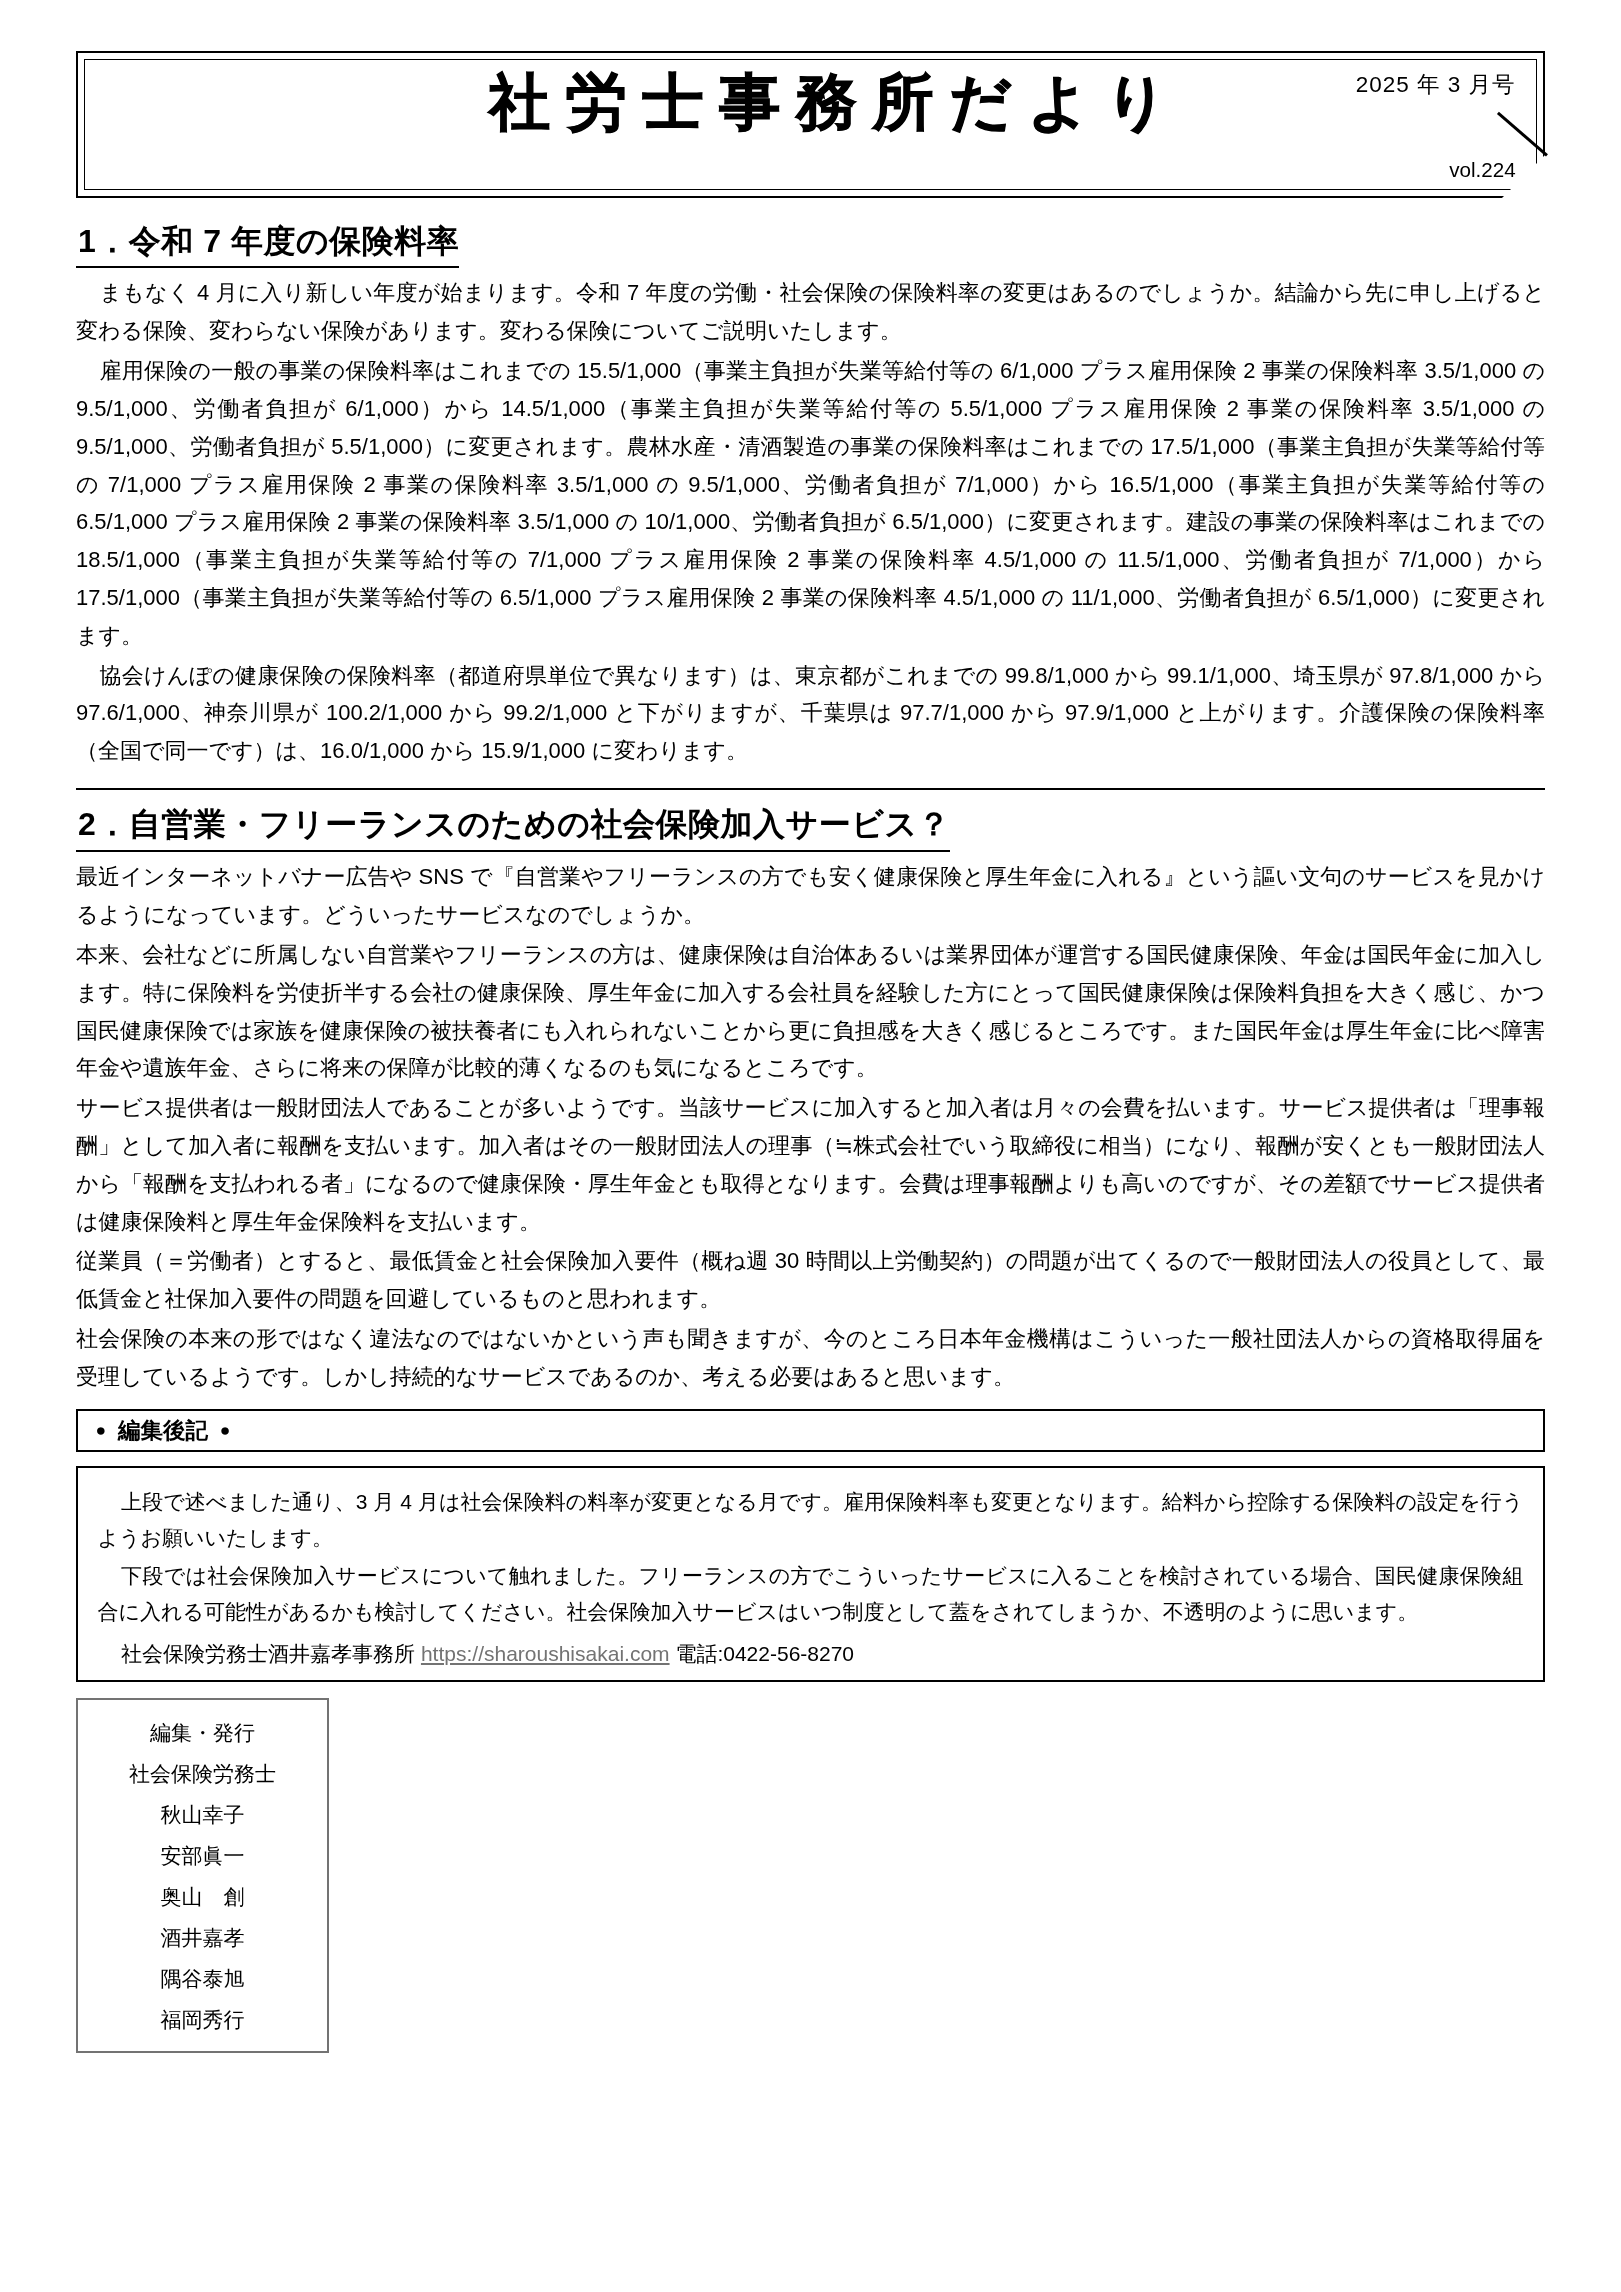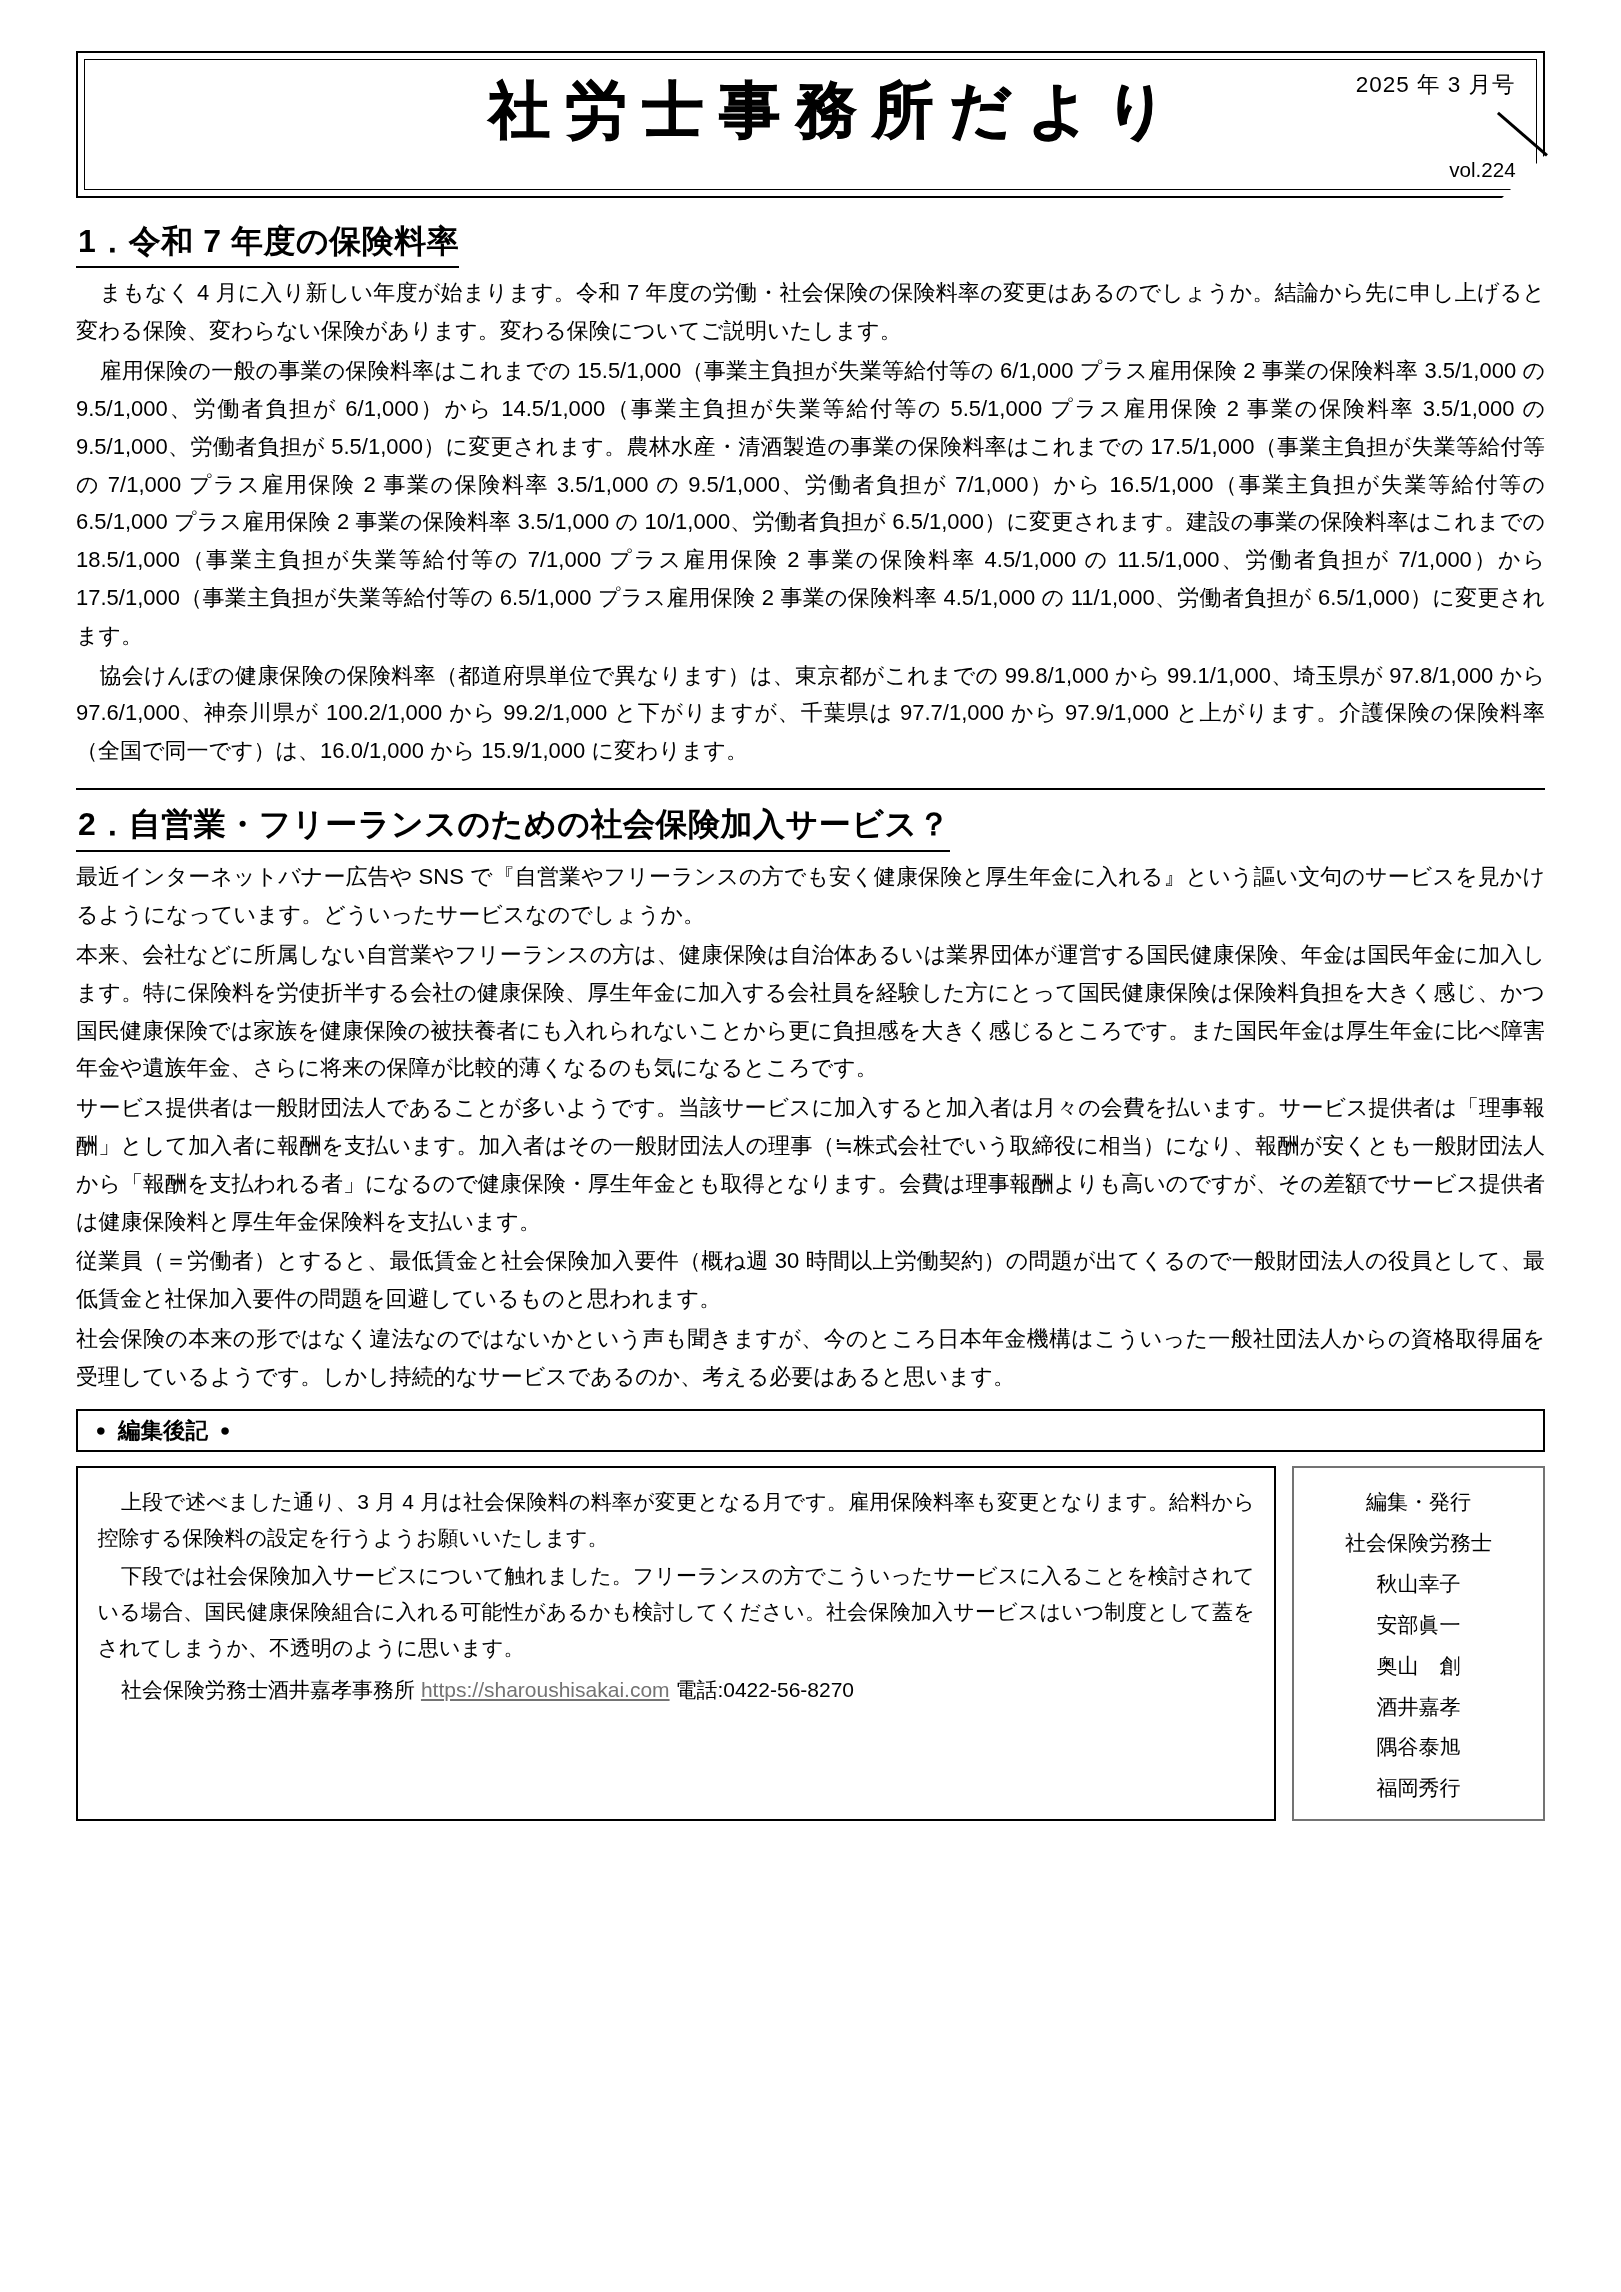--- a/index.html
+++ b/index.html
@@ -38,7 +38,7 @@
   .masthead-title {
     position: absolute;
     left: 0; right: 0;
-    top: 17px;
+    top: 9px;
     text-align: center;
     font-family: "DejaVu Sans", sans-serif;
     font-size: 61px;

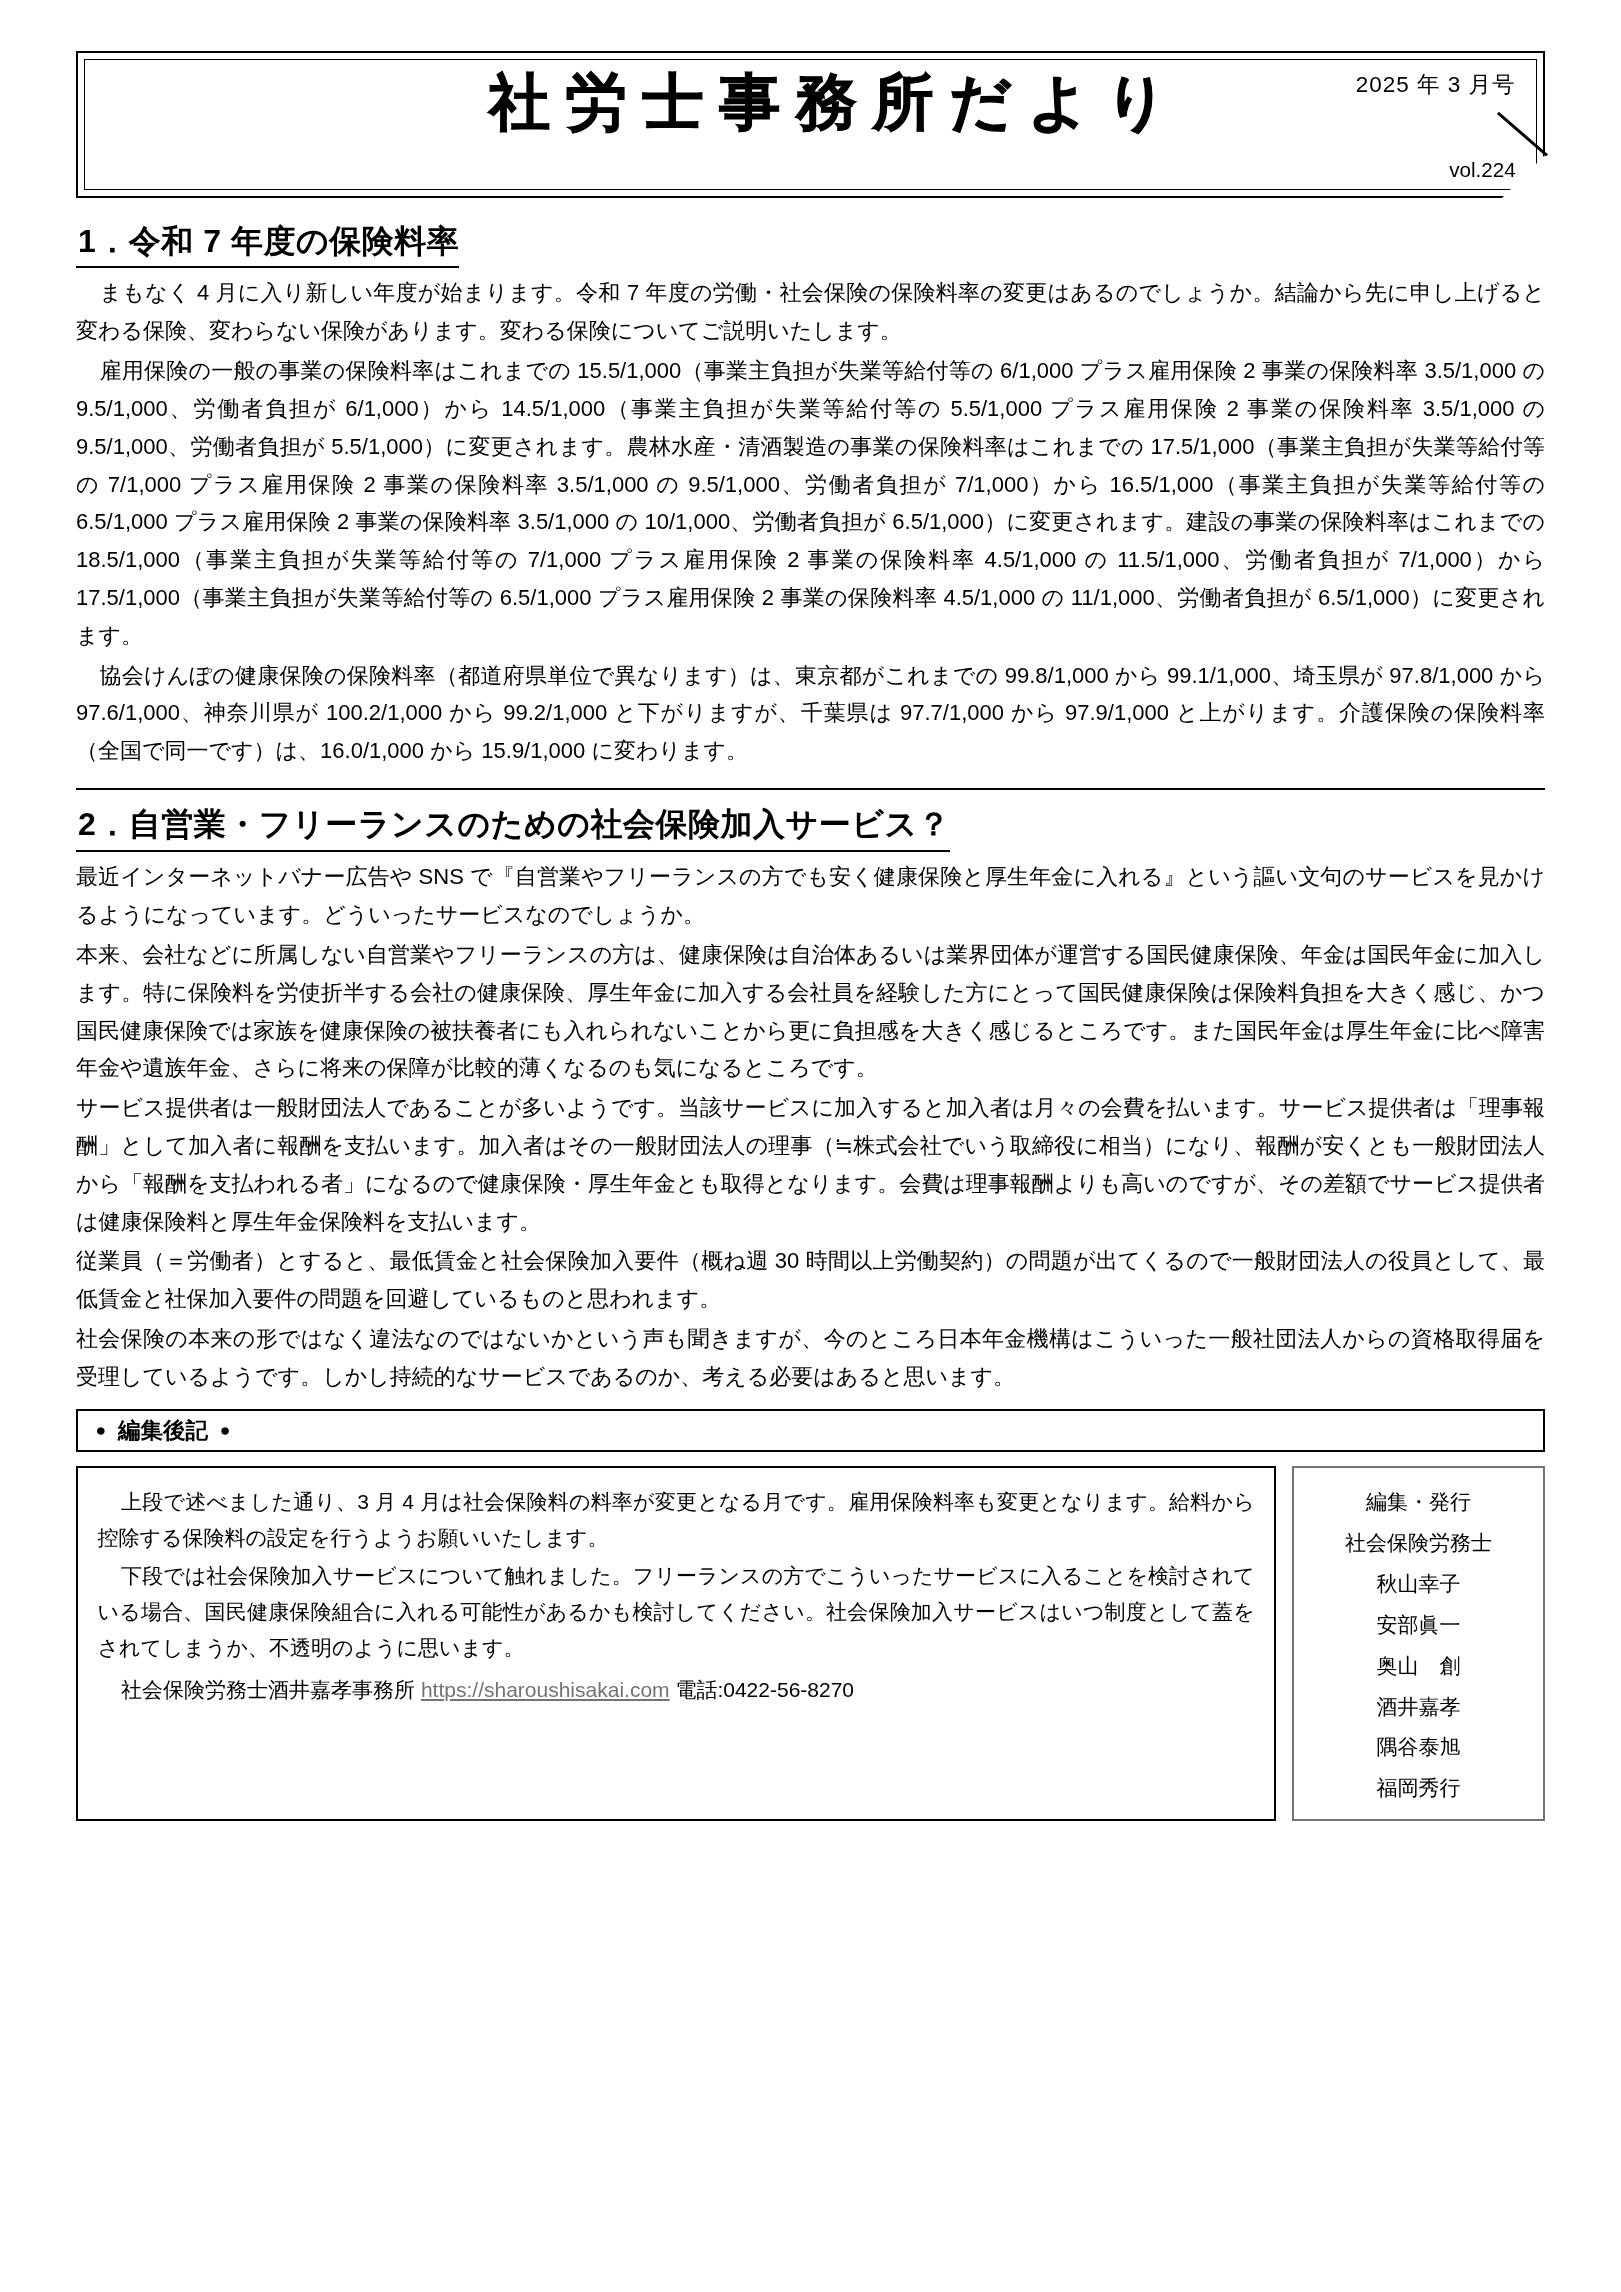--- a/index.html
+++ b/index.html
@@ -127,6 +127,7 @@
     gap: 15.7px;
     margin-top: 13.7px;
     align-items: stretch;
+    flex-direction: column;
   }
   .note-body {
     flex: 1 1 auto;

